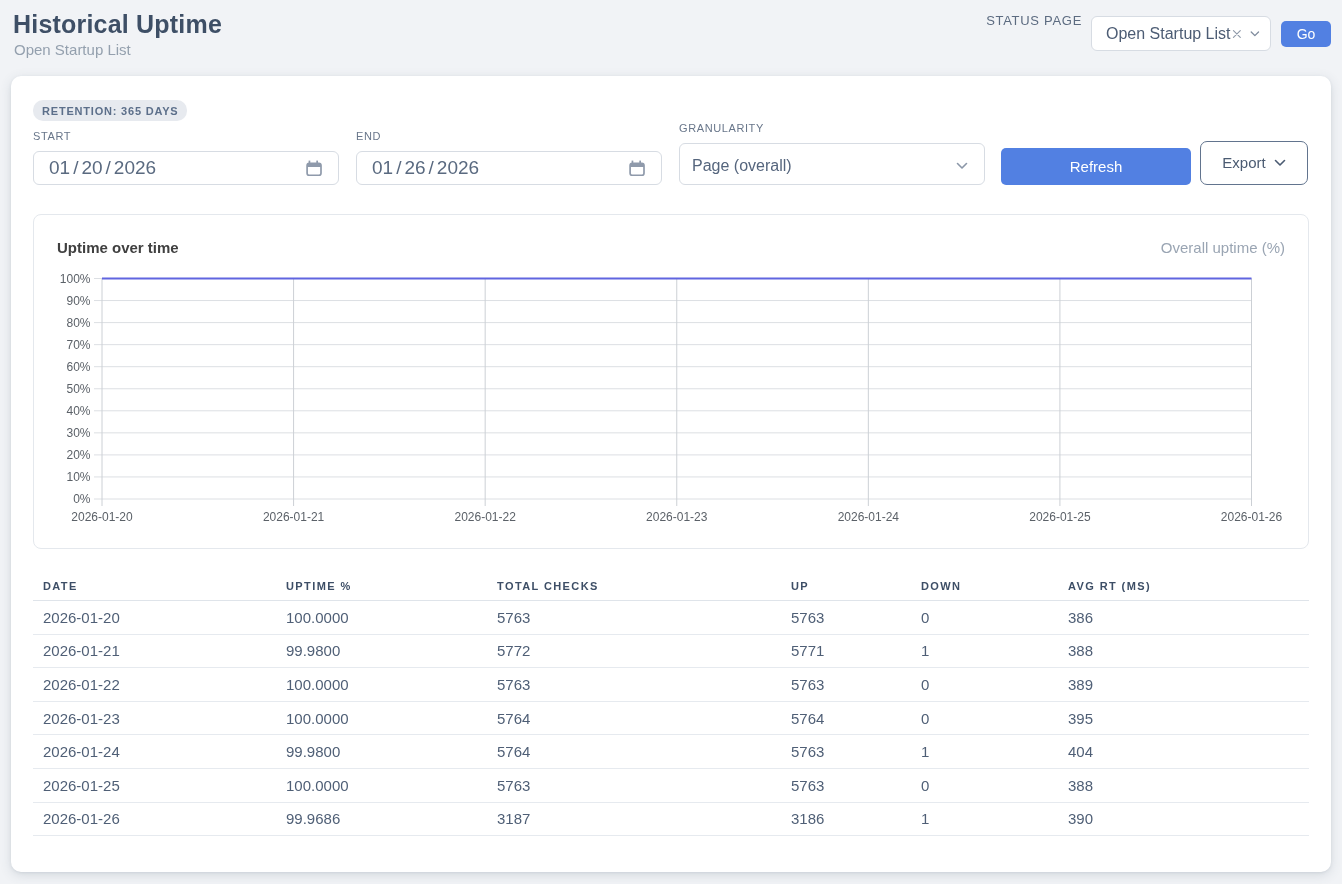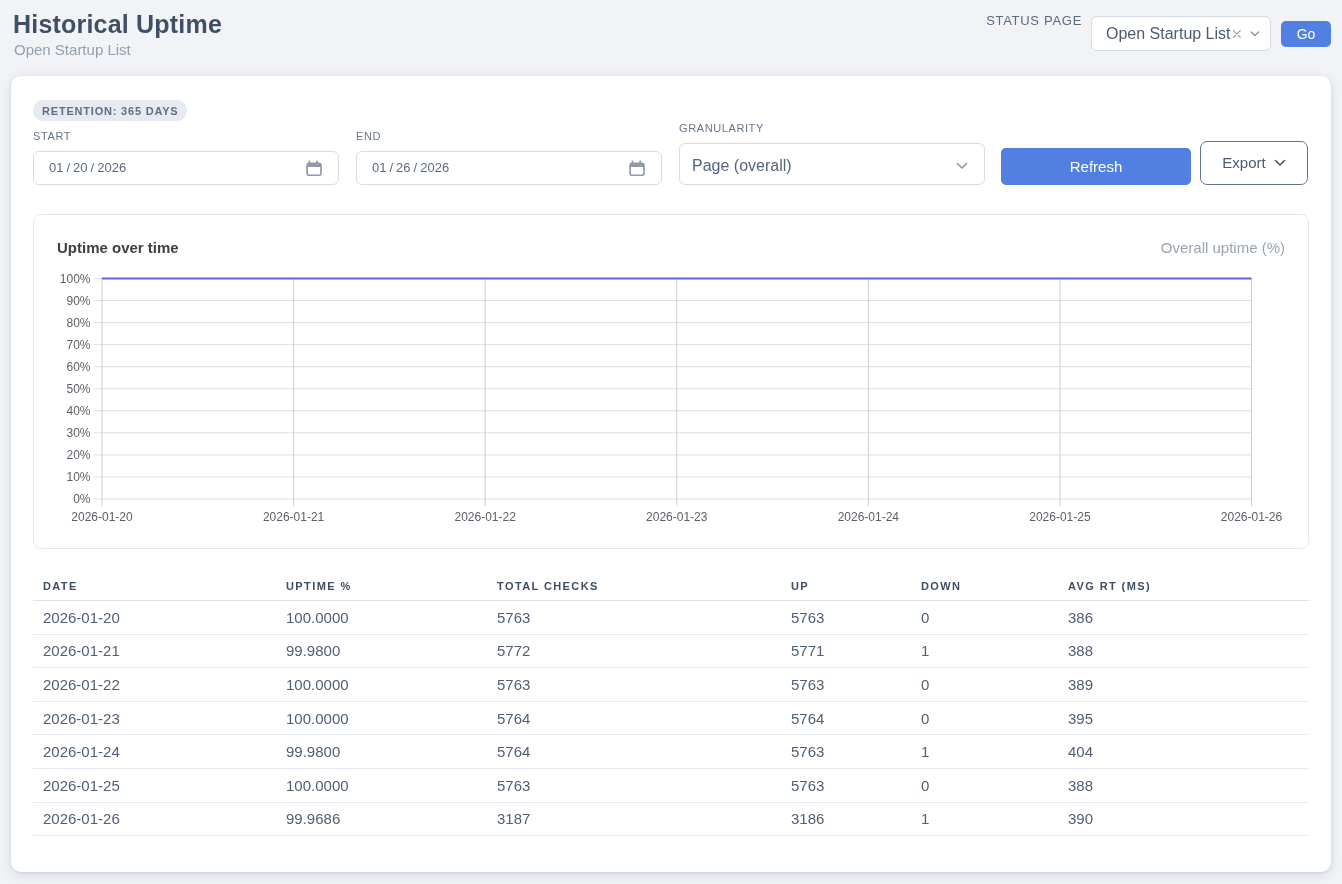--- a/index.html
+++ b/index.html
@@ -33,7 +33,7 @@
 .row2 { margin-top:5px; display:flex; align-items:flex-end; height:56.5px; }
 .fgroup { display:flex; flex-direction:column; }
 .flabel { font-size:11px; line-height:12px; color:#68768a; letter-spacing:0.6px; margin-bottom:8.5px; }
-.dinput { width:306px; height:34px; border:1px solid #d7dce3; border-radius:6px; font-size:13px; color:#5a6a80; background:#fff; display:flex; align-items:center; padding:0 15px 0 15px; position:relative; }
+.dinput { width:306px; height:34px; border:1px solid #d7dce3; border-radius:6px; font-size:19px; color:#5a6a80; background:#fff; display:flex; align-items:center; padding:0 15px 0 15px; position:relative; }
 .dinput svg { position:absolute; right:16px; top:8px; }
 .dinput i { font-style:normal; margin:0 3px; }
 .sel { width:306px; height:42px; border:1px solid #d7dce3; border-radius:6px; background:#fff; display:flex; align-items:center; justify-content:space-between; padding:4px 16px 0 12px; }

